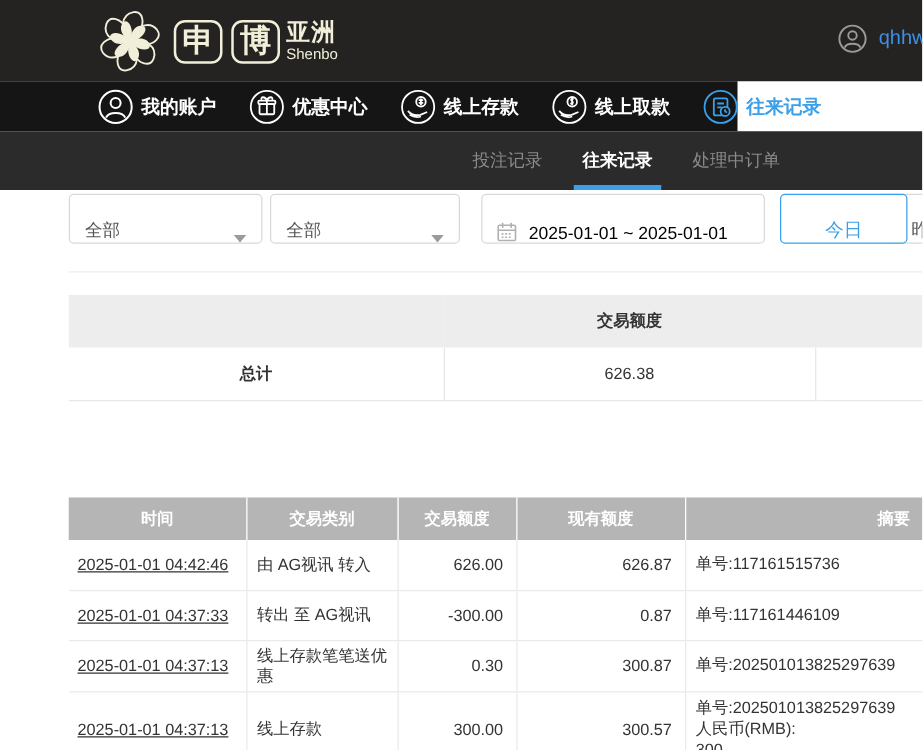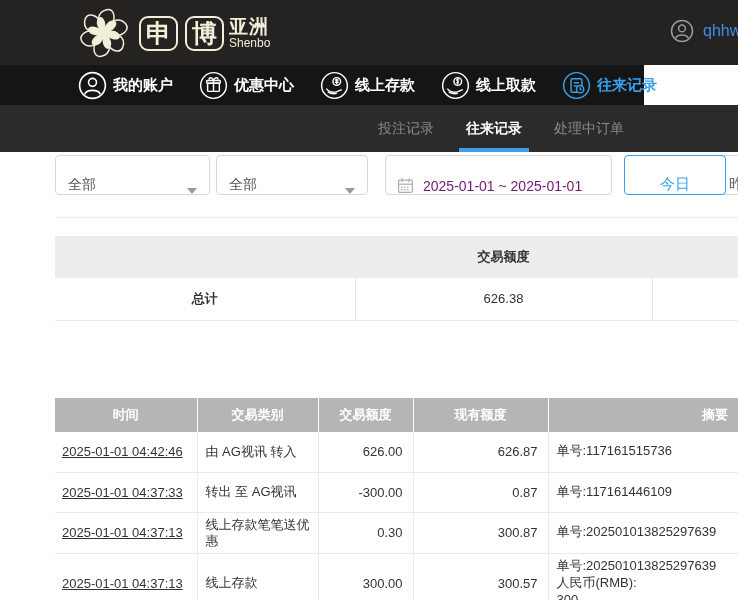--- a/index.html
+++ b/index.html
@@ -21,7 +21,7 @@
   .user-name { color:#3d8fe8; font-size:16px; white-space:nowrap; }
 
   
-  .main-nav { position:absolute; top:65px; left:0; width:644px; height:40px; background:#151515;
+  .main-nav { position:absolute; top:65px; left:0; width:590px; height:40px; background:#151515;
               display:flex; align-items:center; padding-left:78px; gap:26px; }
   .nav-item { display:flex; align-items:center; gap:6px; color:#fff; font-size:15px; font-weight:600;
               white-space:nowrap; cursor:pointer; }

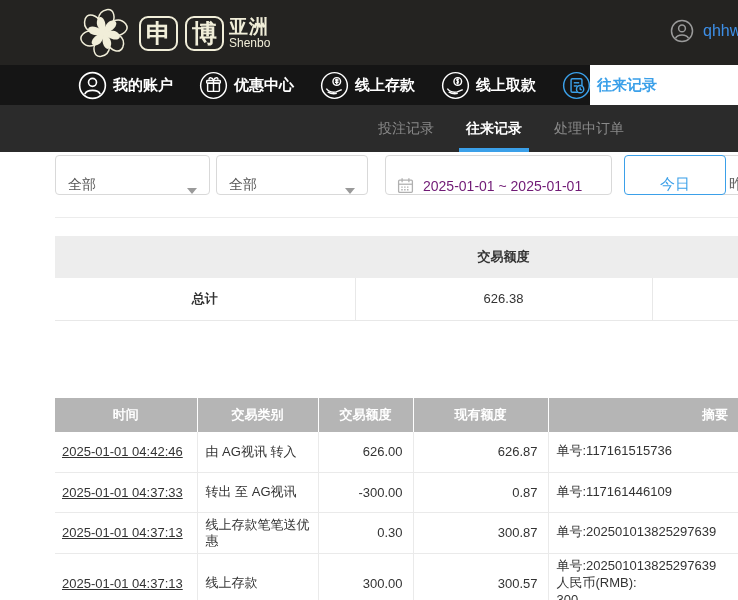--- a/index.html
+++ b/index.html
@@ -44,7 +44,7 @@
   .select-2 { left:216px; width:152px; }
   .arrow-down { width:0; height:0; border-left:5px solid transparent; border-right:5px solid transparent;
                 border-top:6px solid #9a9a9a; }
-  .date-range { left:385px; width:227px; padding:0 11px; color:#701a75; gap:9px; }
+  .date-range { left:385px; width:227px; padding:0 11px; color:#000000; gap:9px; }
   .btn { justify-content:center; font-size:15px; }
   .btn-today { left:624px; width:102px; border-color:#3ba0e9; color:#3ba0e9; z-index:2; }
   .btn-yesterday { left:702px; width:84px; color:#666; }

